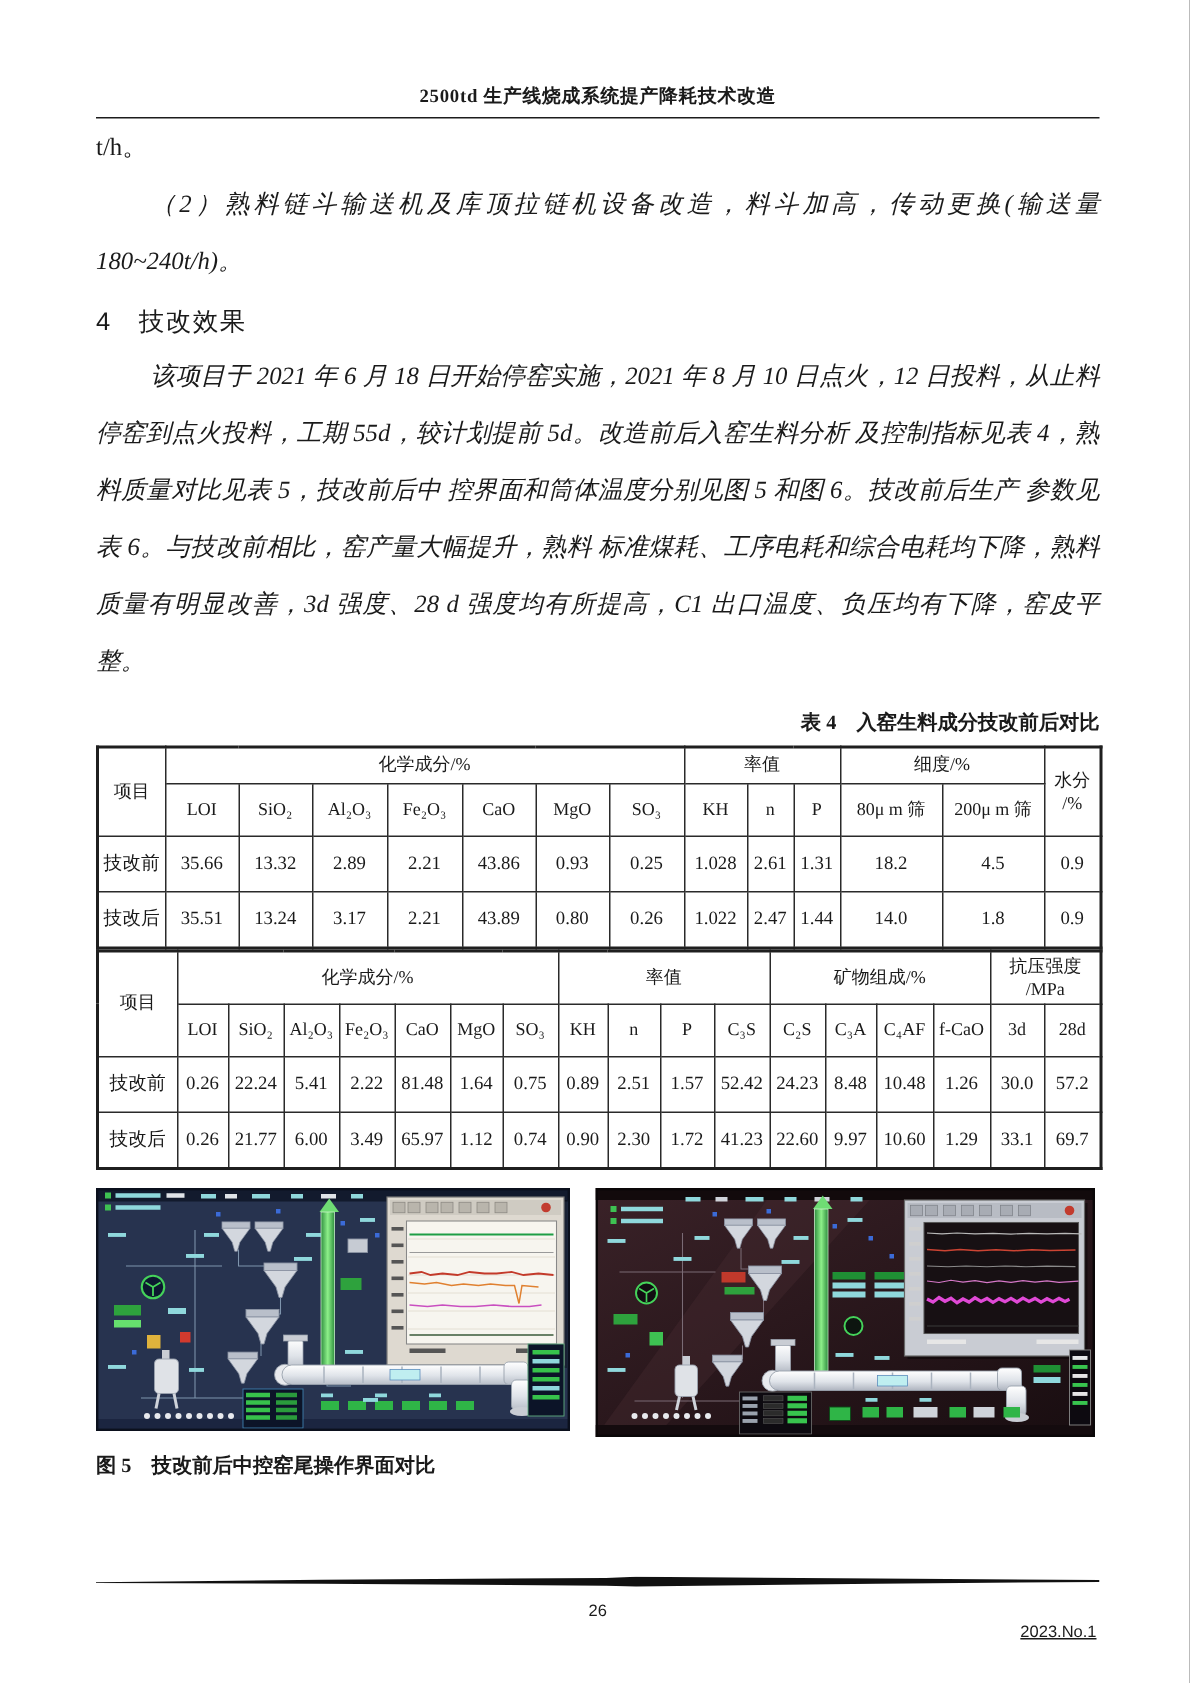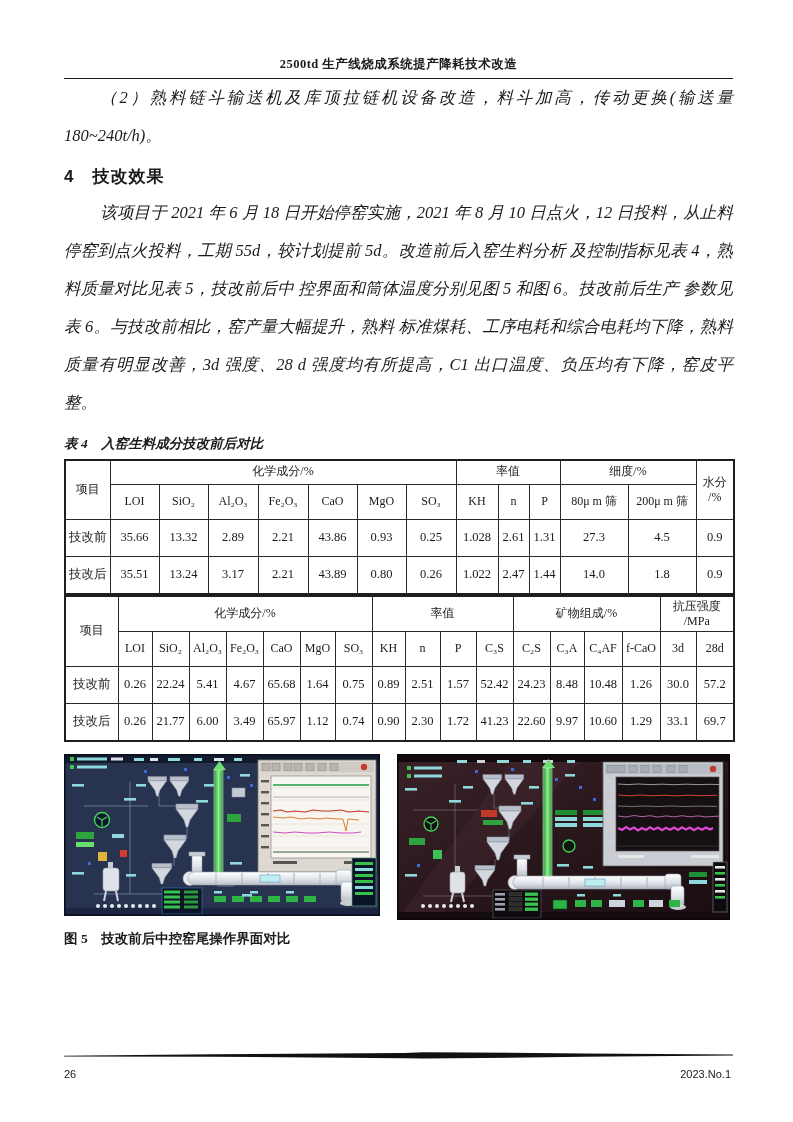--- a/index.html
+++ b/index.html
@@ -57,6 +57,7 @@
   <div class="running-head">2500td 生产线烧成系统提产降耗技术改造</div>
   <div class="head-rule"></div>
 
+  <p class="bodytext">t/h。</p>
   <p class="bodytext indent">（2）熟料链斗输送机及库顶拉链机设备改造，料斗加高，传动更换(输送量 180~240t/h)。</p>
 
   <h2 class="sec-heading">4　技改效果</h2>

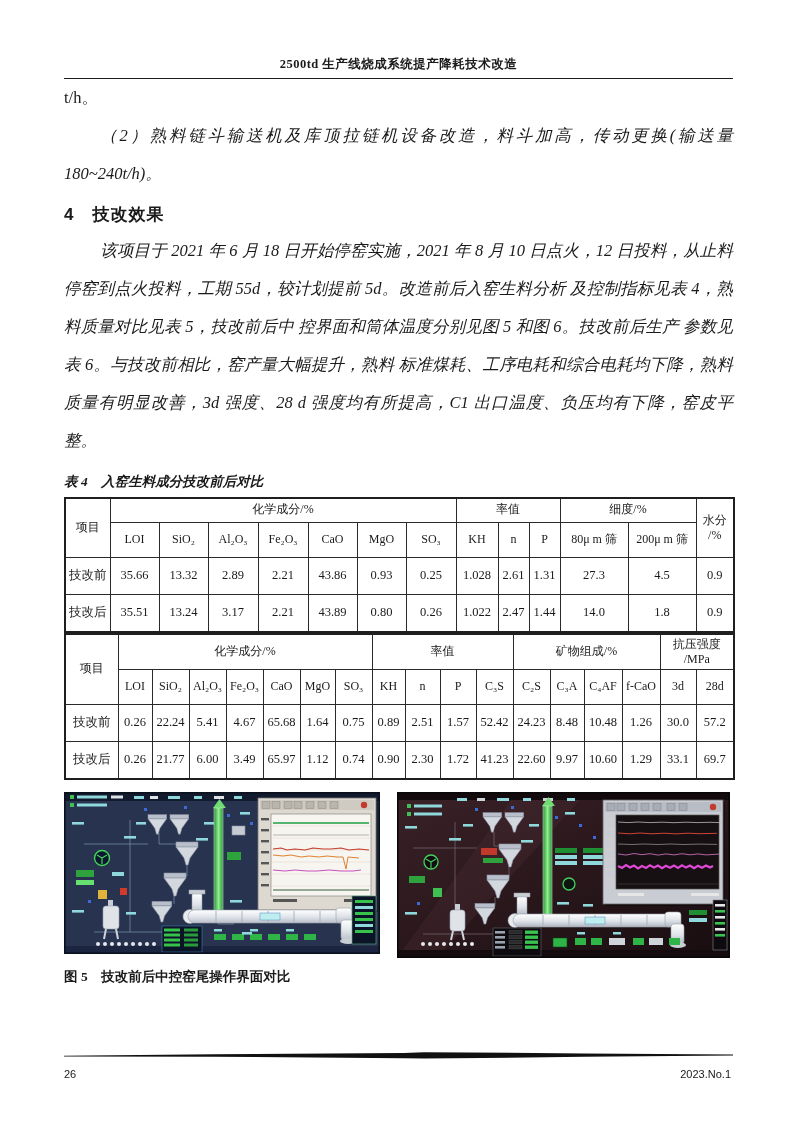--- a/index.html
+++ b/index.html
@@ -22,7 +22,7 @@
   .indent{text-indent:2.2em;font-style:italic;}
   .sec-heading{
     width:669px;font-family:"Liberation Sans","DejaVu Sans",sans-serif;
-    font-weight:bold;font-size:17px;margin:10px 0 6px 0;letter-spacing:1px;
+    font-weight:normal;font-size:17px;margin:10px 0 6px 0;letter-spacing:1px;
   }
   
   .tbl-caption{width:669px;text-align:left;font-size:13.5px;font-weight:bold;margin:13px 0 6px 0;font-style:italic;}

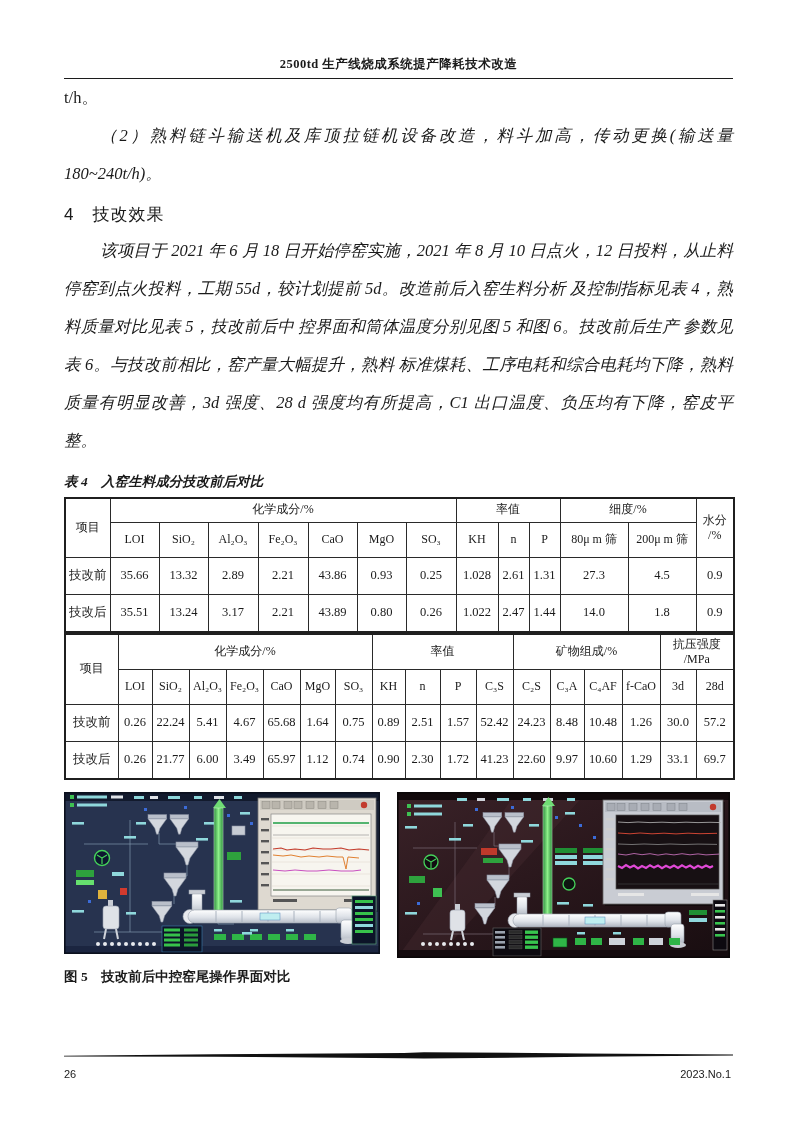--- a/index.html
+++ b/index.html
@@ -25,7 +25,7 @@
     font-weight:normal;font-size:17px;margin:10px 0 6px 0;letter-spacing:1px;
   }
   
-  .tbl-caption{width:669px;text-align:left;font-size:13.5px;font-weight:bold;margin:13px 0 6px 0;font-style:italic;}
+  .tbl-caption{width:669px;text-align:right;font-size:13.5px;font-weight:bold;margin:13px 0 6px 0;}
   table.datatbl{
     width:669px;table-layout:fixed;border-collapse:collapse;
     border:2px solid #1f1f1f;

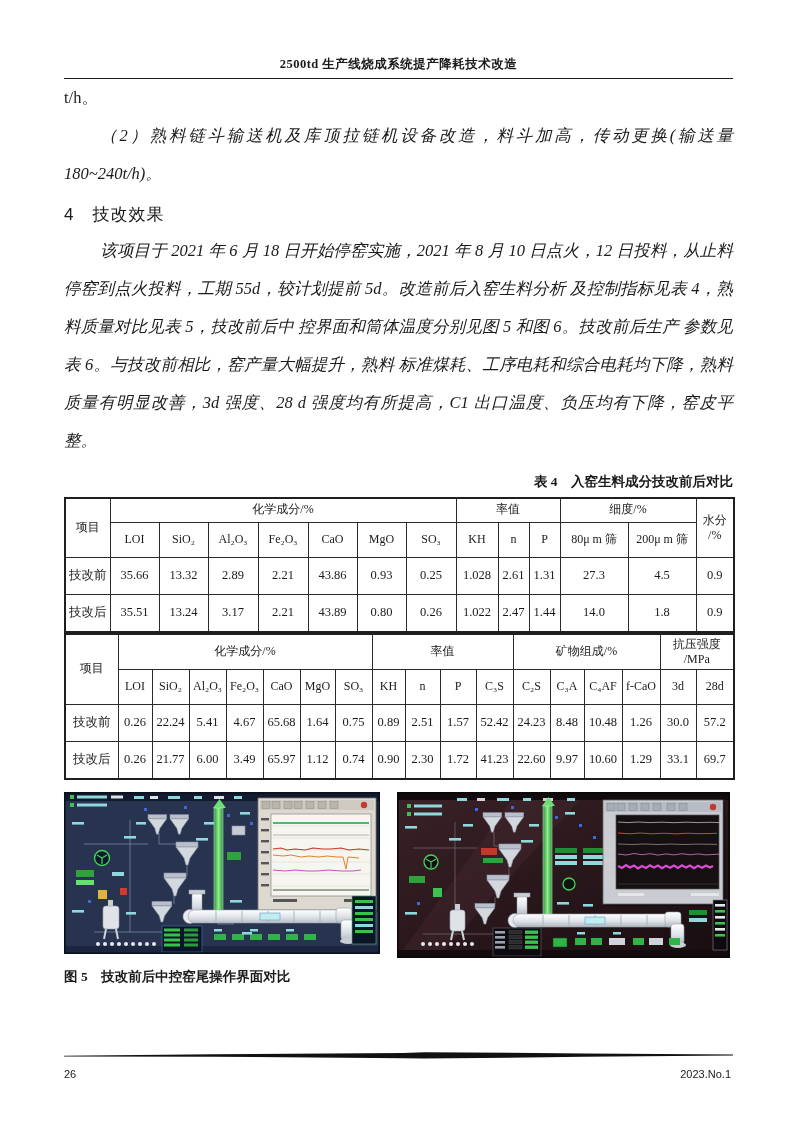--- a/index.html
+++ b/index.html
@@ -119,7 +119,7 @@
       <td>1.028</td>
       <td>2.61</td>
       <td>1.31</td>
-      <td>27.3</td>
+      <td>18.2</td>
       <td>4.5</td>
       <td>0.9</td>
     </tr>

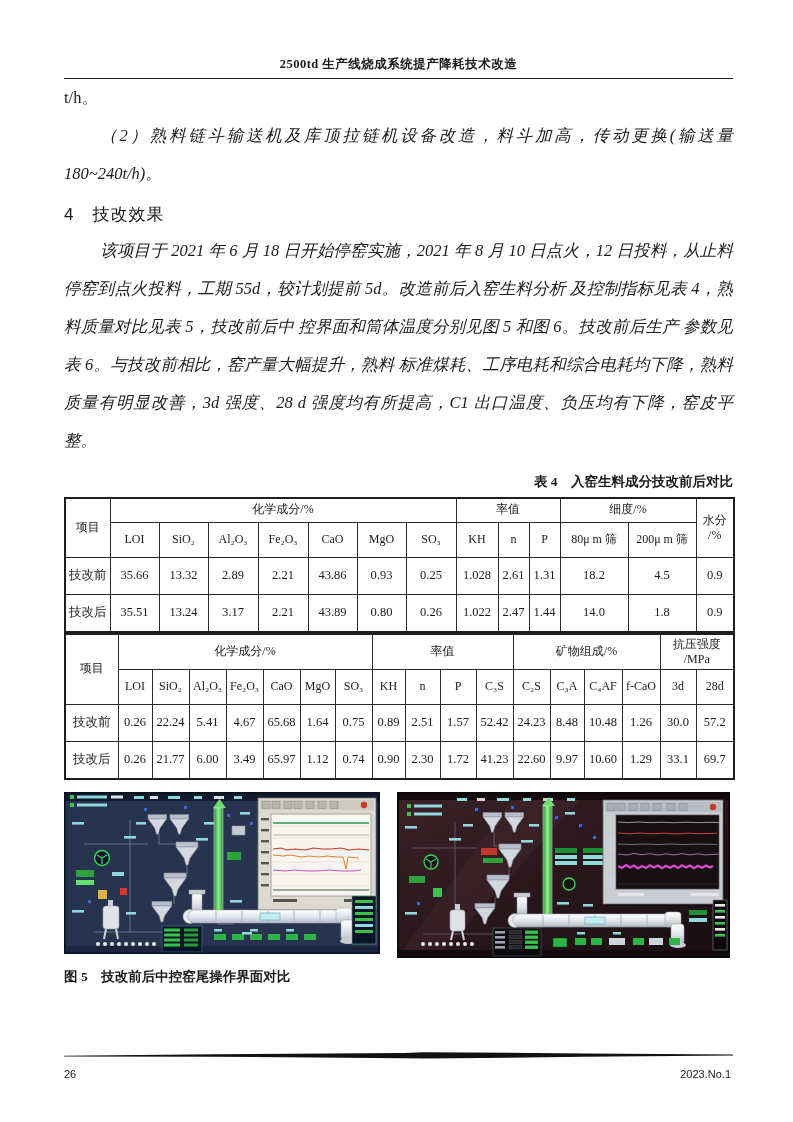--- a/index.html
+++ b/index.html
@@ -198,7 +198,7 @@
       <td>0.26</td>
       <td>22.24</td>
       <td>5.41</td>
-      <td>4.67</td>
+      <td>2.22</td>
       <td>65.68</td>
       <td>1.64</td>
       <td>0.75</td>

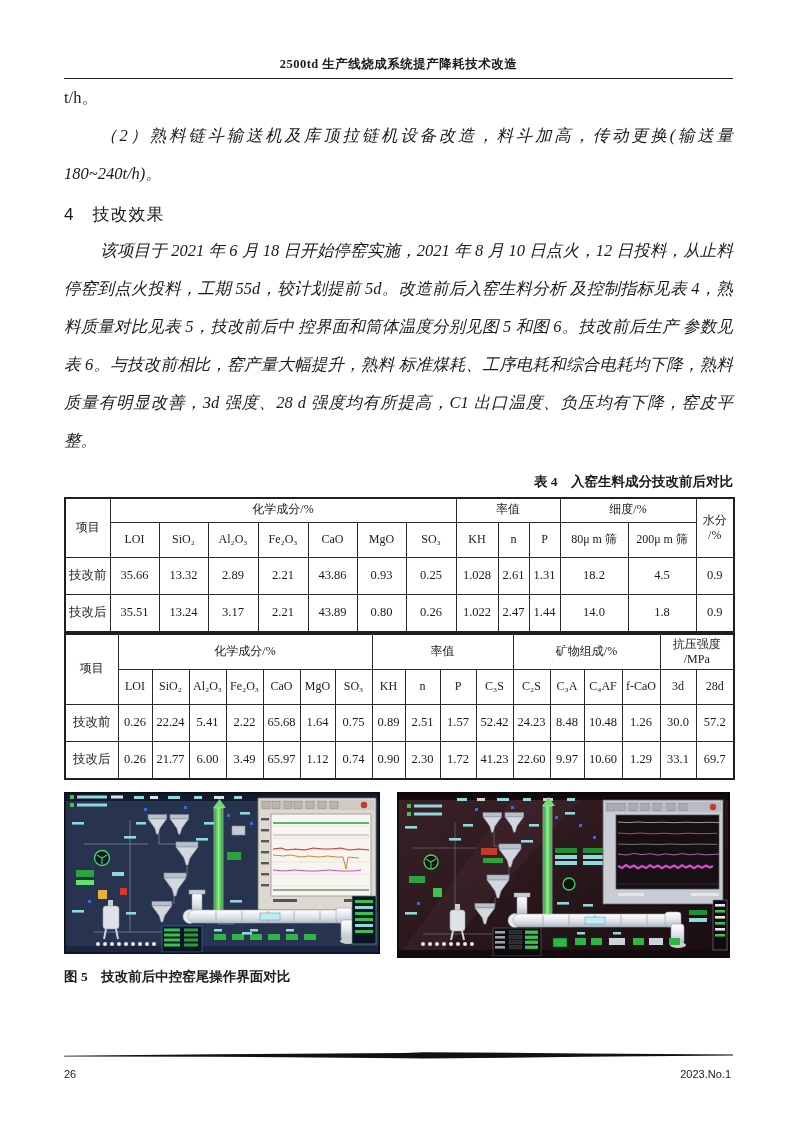--- a/index.html
+++ b/index.html
@@ -199,7 +199,7 @@
       <td>22.24</td>
       <td>5.41</td>
       <td>2.22</td>
-      <td>65.68</td>
+      <td>81.48</td>
       <td>1.64</td>
       <td>0.75</td>
       <td>0.89</td>

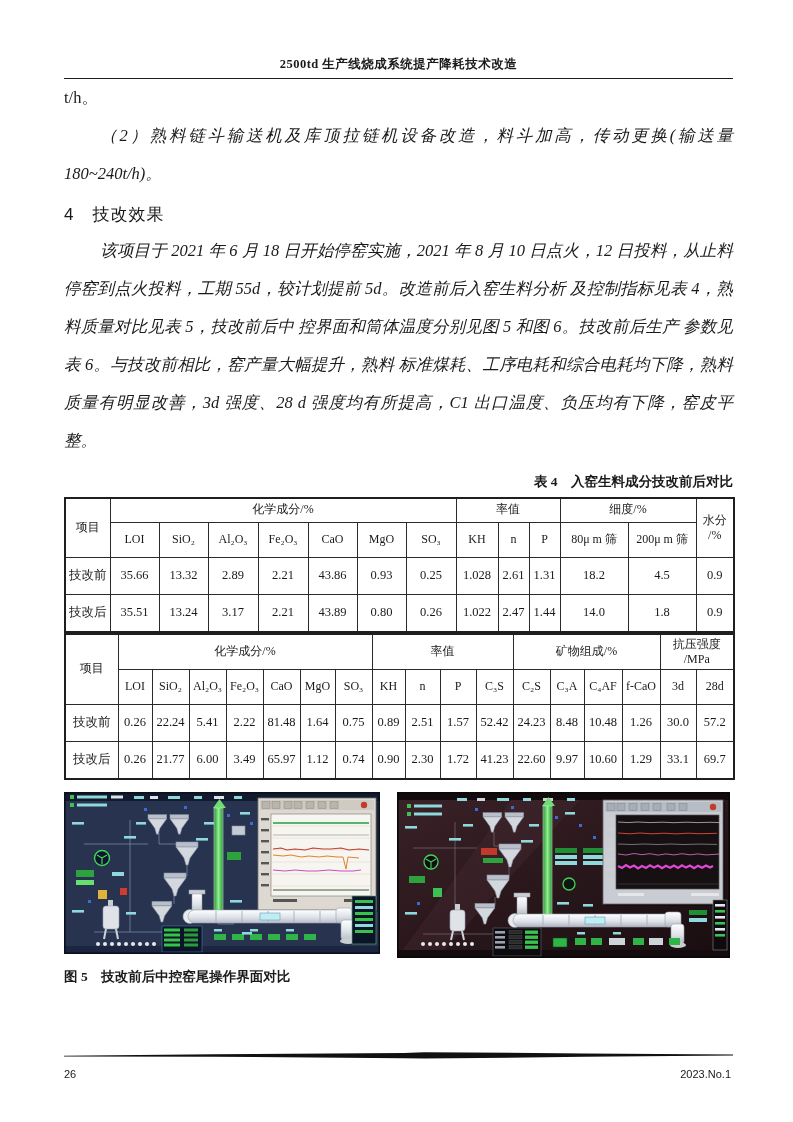--- a/index.html
+++ b/index.html
@@ -46,7 +46,7 @@
   .footer{position:absolute;left:64px;top:1046px;width:669px;}
   .footer-meta{position:relative;width:669px;height:20px;margin-top:2px;
     font-family:"Liberation Sans","DejaVu Sans",sans-serif;font-size:11px;color:#1a1a1a;}
-  .page-num{position:absolute;left:0;right:0;text-align:left;top:2px;}
+  .page-num{position:absolute;left:0;right:0;text-align:center;top:2px;}
   .issue{position:absolute;right:2px;top:2px;}
 </style>
 </head>

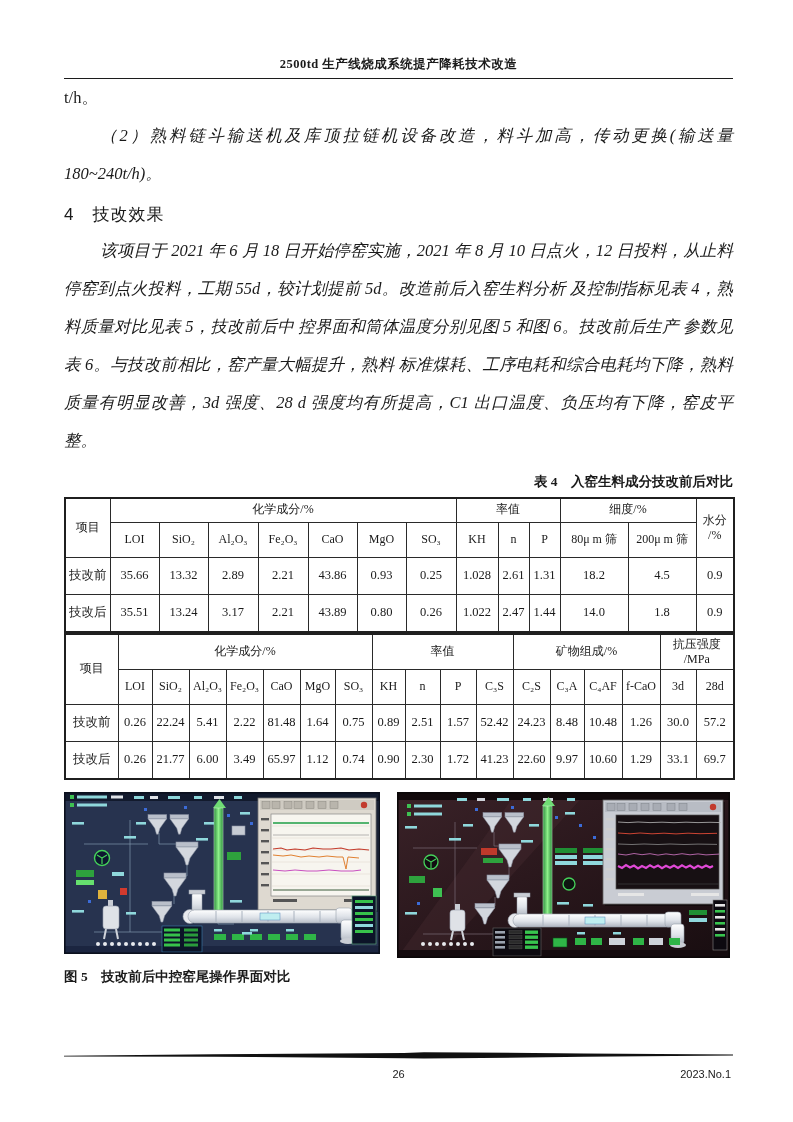--- a/index.html
+++ b/index.html
@@ -47,7 +47,7 @@
   .footer-meta{position:relative;width:669px;height:20px;margin-top:2px;
     font-family:"Liberation Sans","DejaVu Sans",sans-serif;font-size:11px;color:#1a1a1a;}
   .page-num{position:absolute;left:0;right:0;text-align:center;top:2px;}
-  .issue{position:absolute;right:2px;top:2px;}
+  .issue{position:absolute;right:2px;top:16px;text-decoration:underline;}
 </style>
 </head>
 <body>

